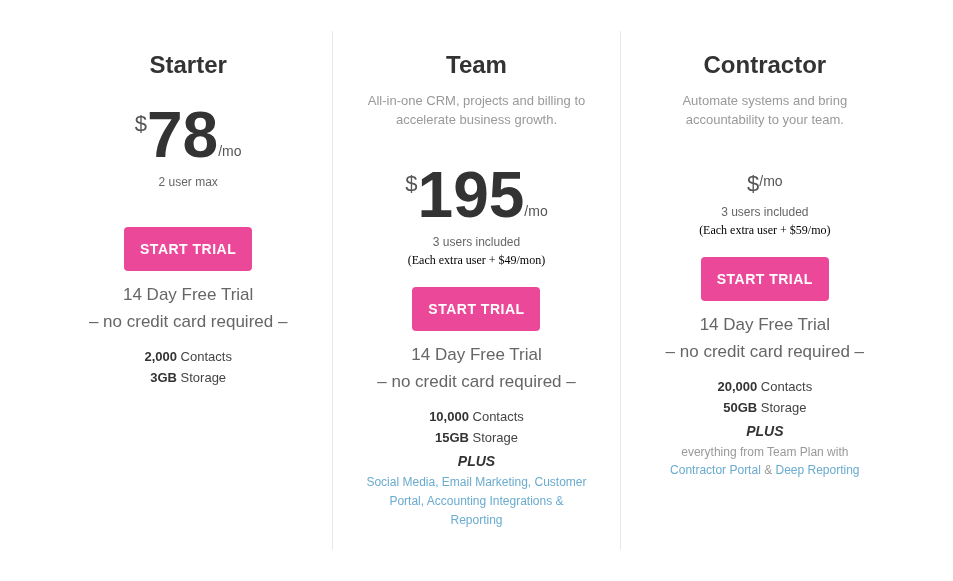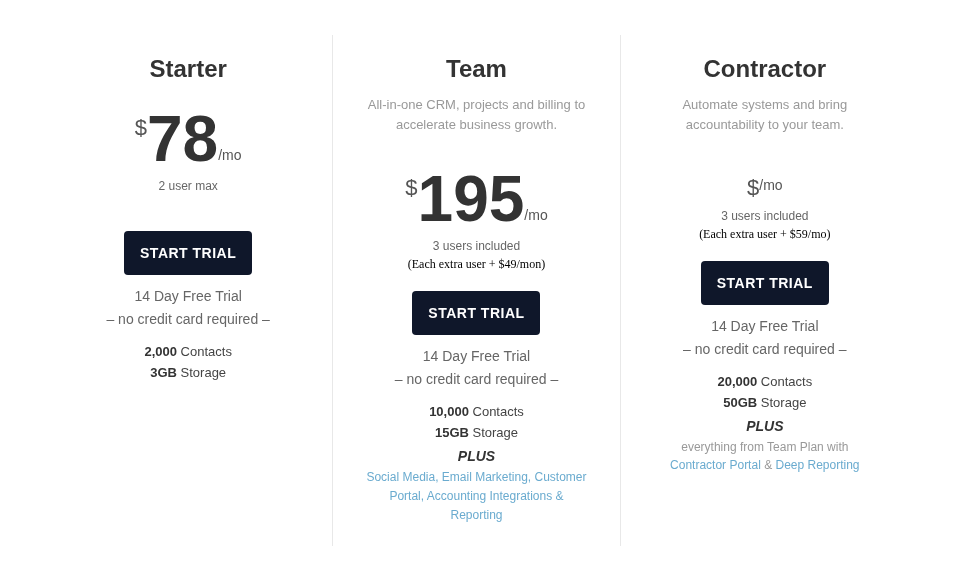--- a/index.html
+++ b/index.html
@@ -75,7 +75,7 @@
       font-family: Liberation Serif, serif;
     }
     .start-trial-btn {
-      background: #0f172a;
+      background: #ec4899;
       color: #fff;
       border: none;
       border-radius: 4px;

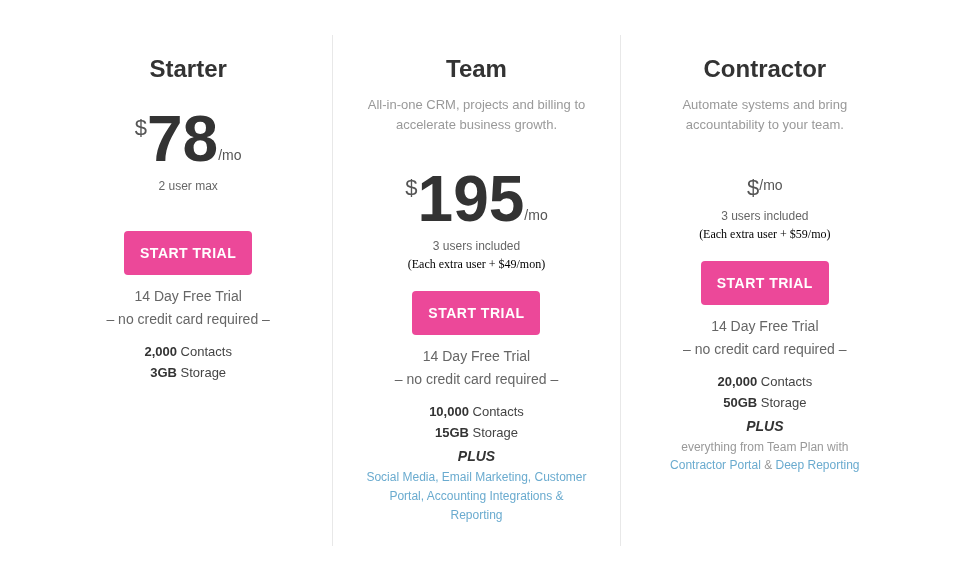--- a/index.html
+++ b/index.html
@@ -89,7 +89,7 @@
       display: block;
     }
     .trial-note {
-      font-size: 14px;
+      font-size: 17px;
       color: #666;
       margin-top: 10px;
       line-height: 1.6;

